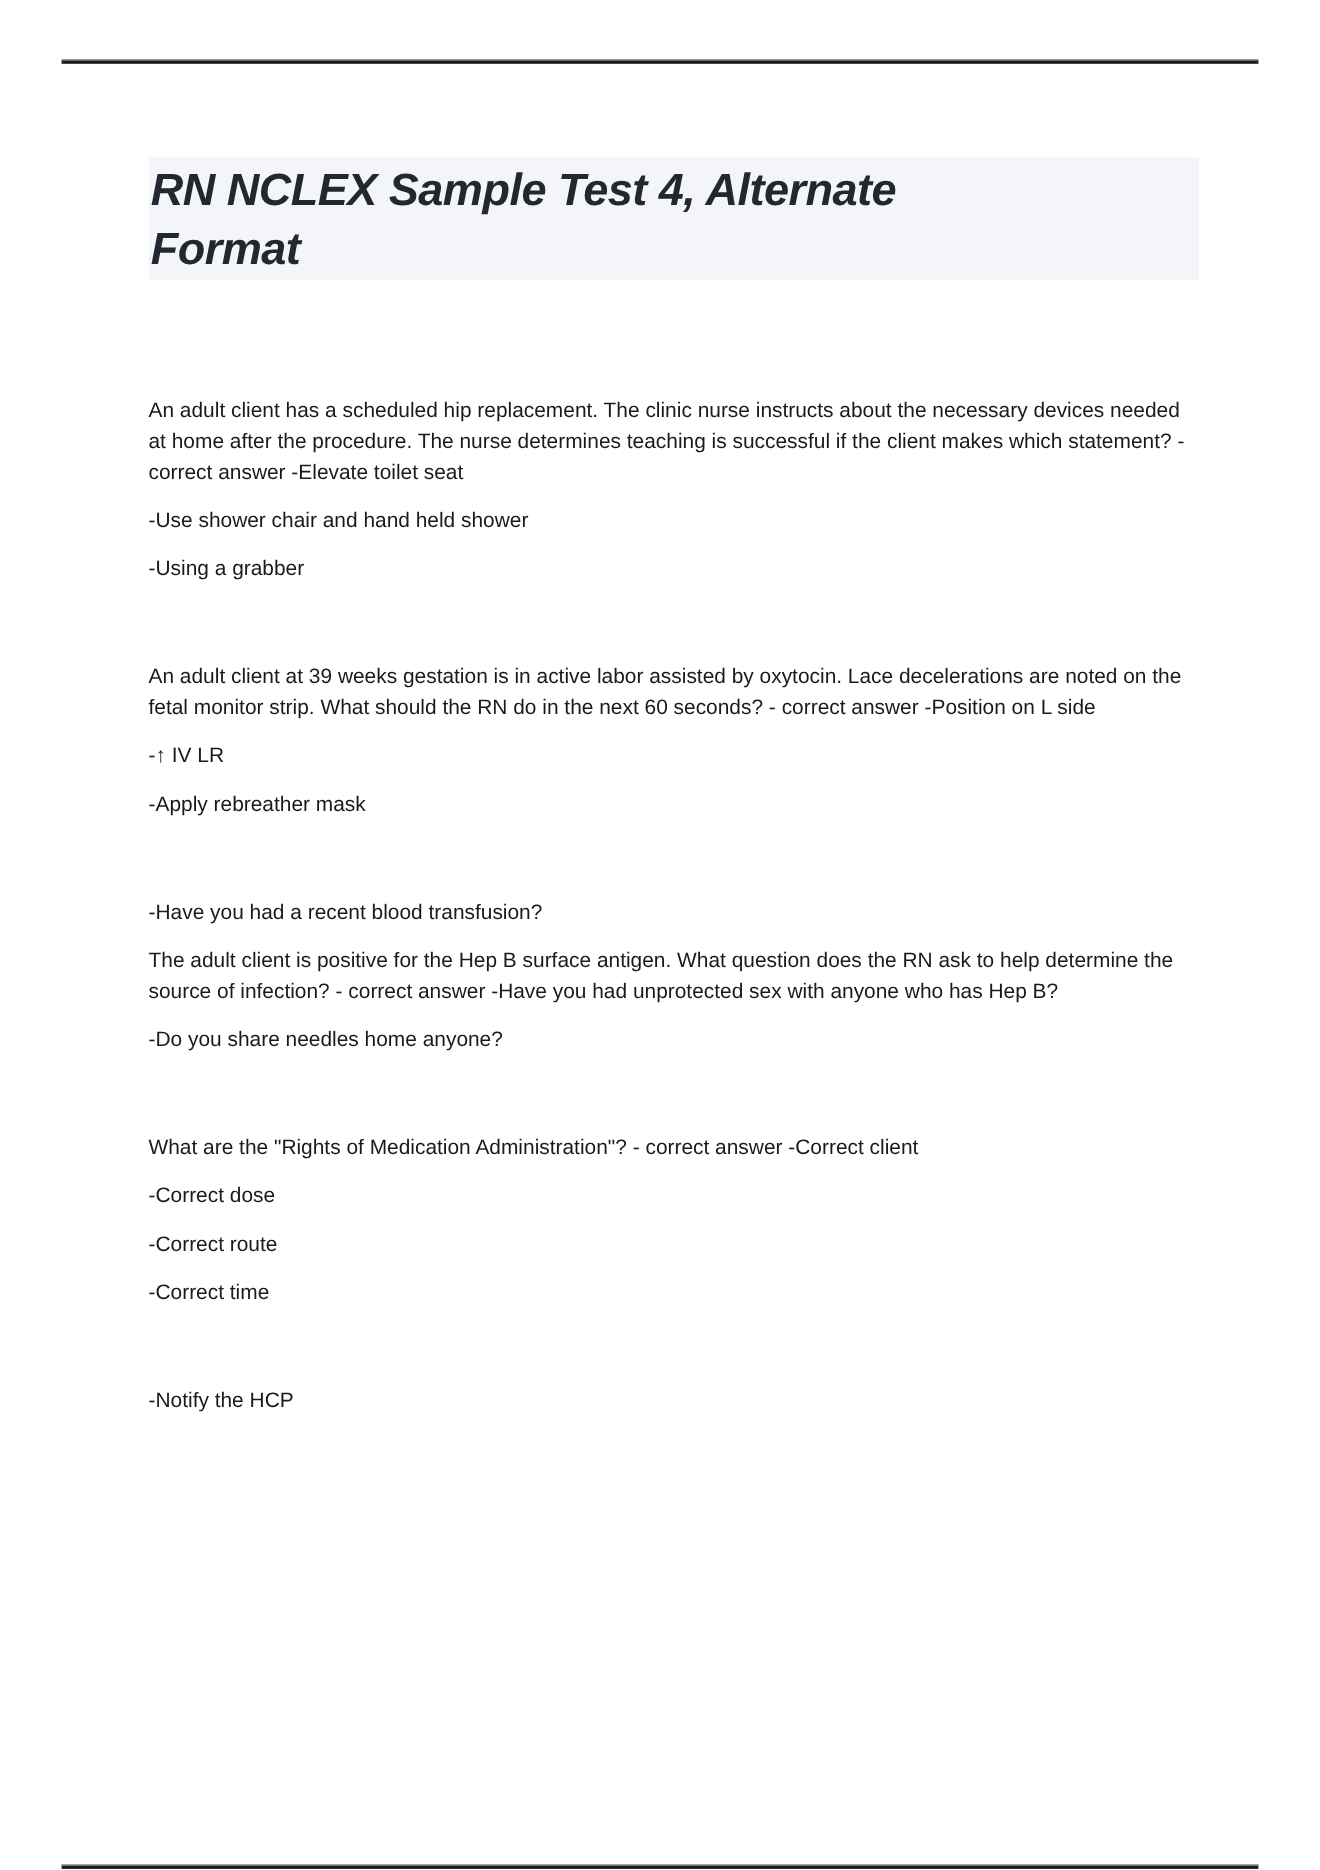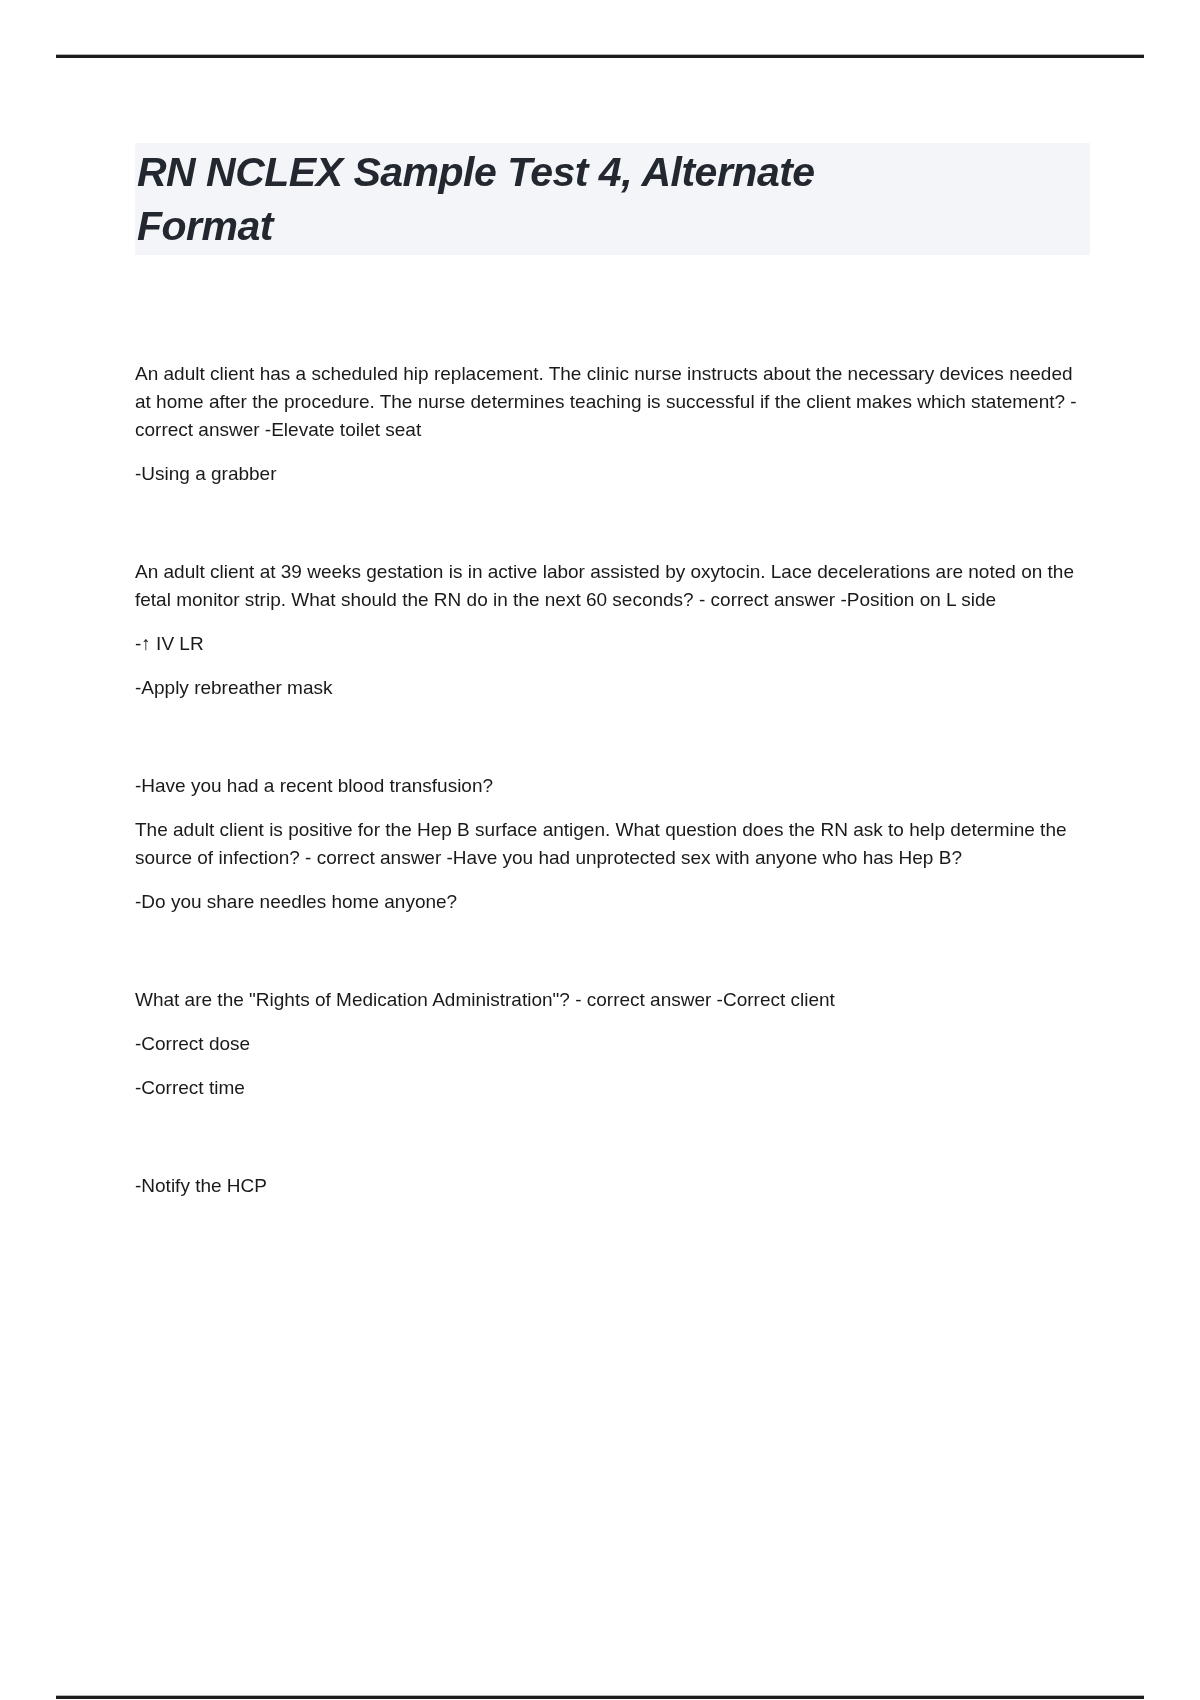--- a/index.html
+++ b/index.html
@@ -69,6 +69,7 @@
     <div id="questions">
   <section class="q-group">
     <p class="para question">An adult client has a scheduled hip replacement. The clinic nurse instructs about the necessary devices needed at home after the procedure. The nurse determines teaching is successful if the client makes which statement? - correct answer -Elevate toilet seat</p>
+  <p class="para option">-Use shower chair and hand held shower</p>
           <p class="para option">-Using a grabber</p>
         </section>
 

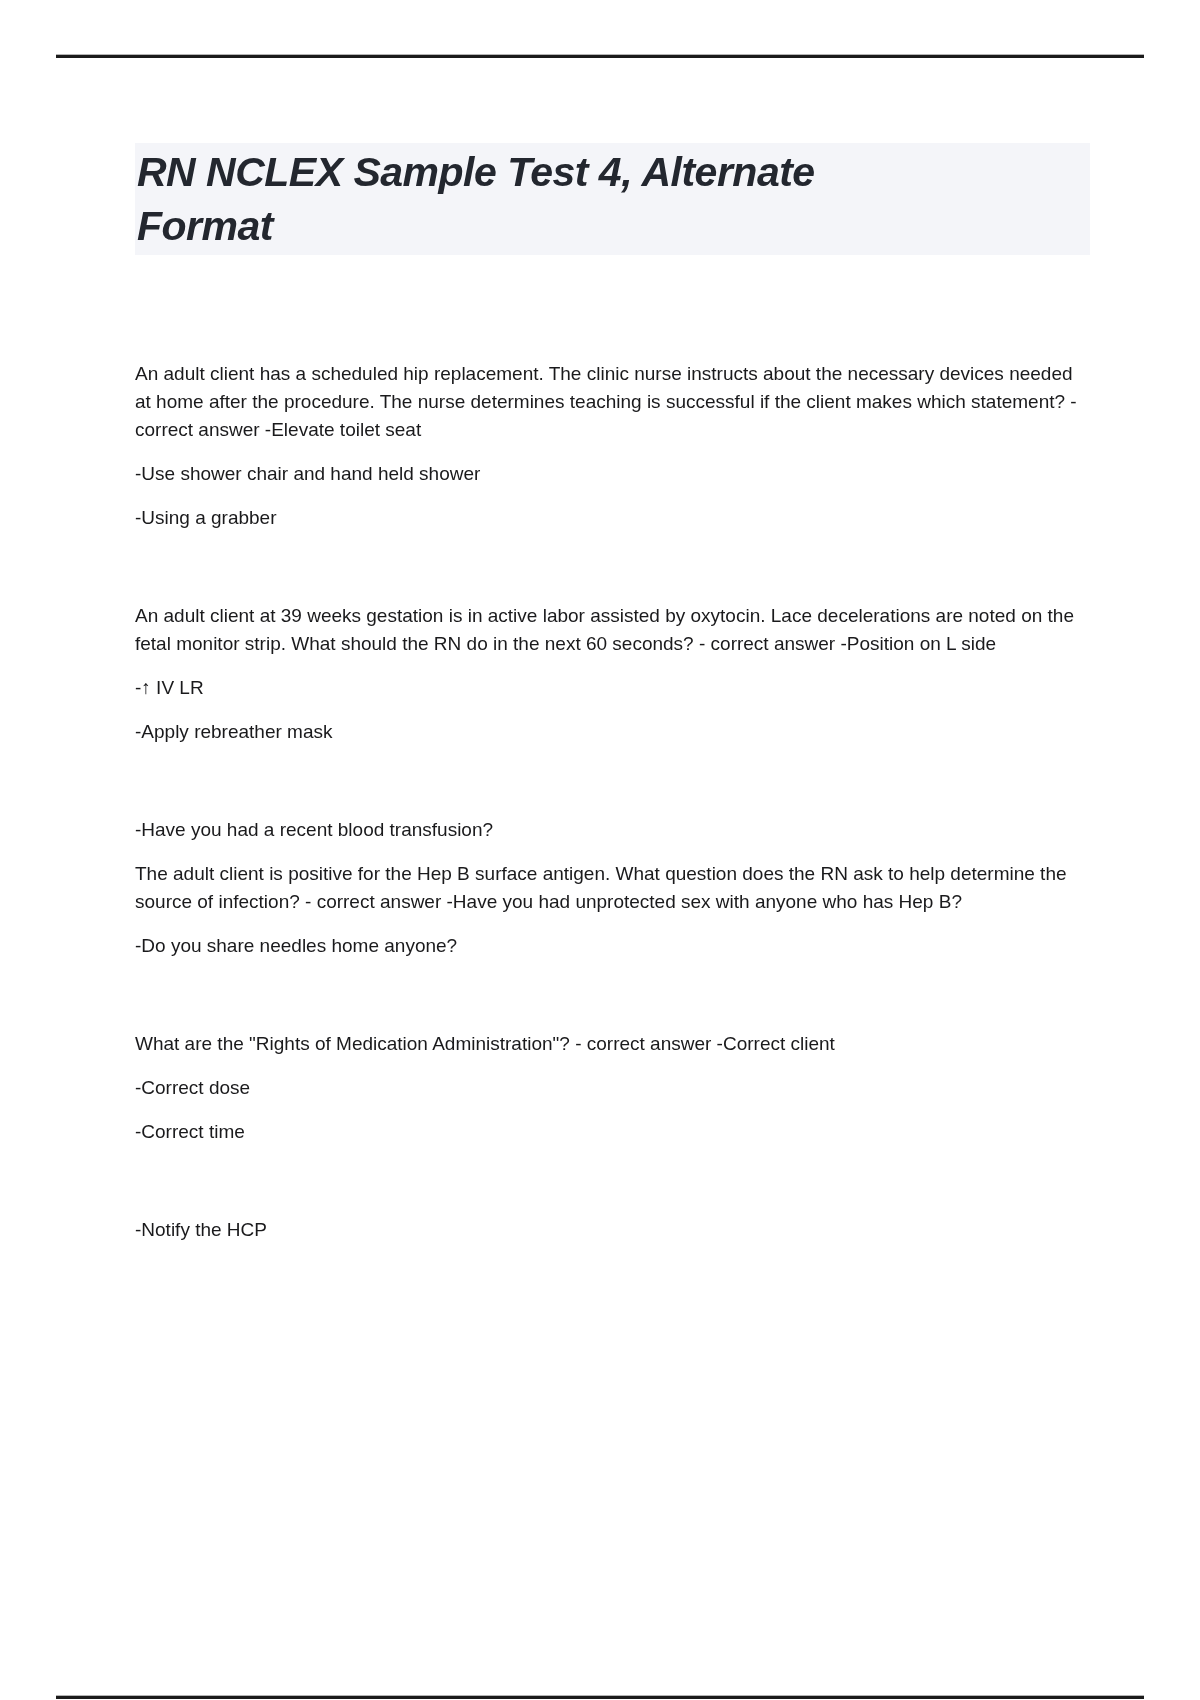--- a/index.html
+++ b/index.html
@@ -88,6 +88,7 @@
   <section class="q-group">
     <p class="para question">What are the "Rights of Medication Administration"? - correct answer -Correct client</p>
   <p class="para option">-Correct dose</p>
+          <p class="para option">-Correct route</p>
           <p class="para option">-Correct time</p>
         </section>
 

